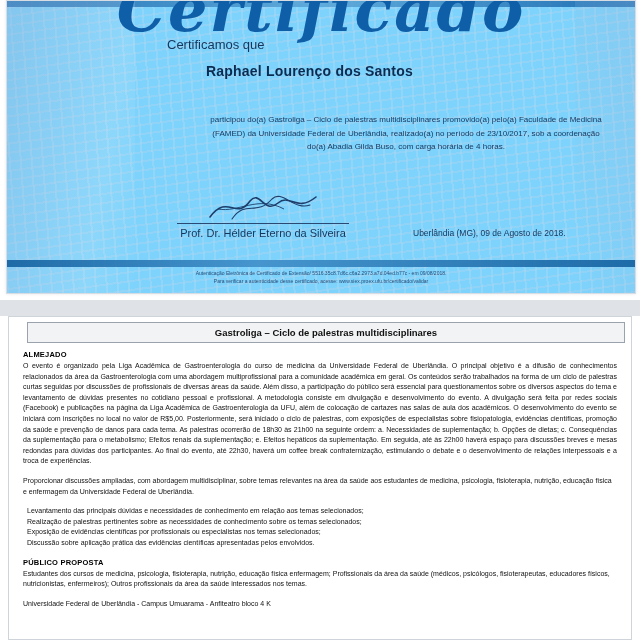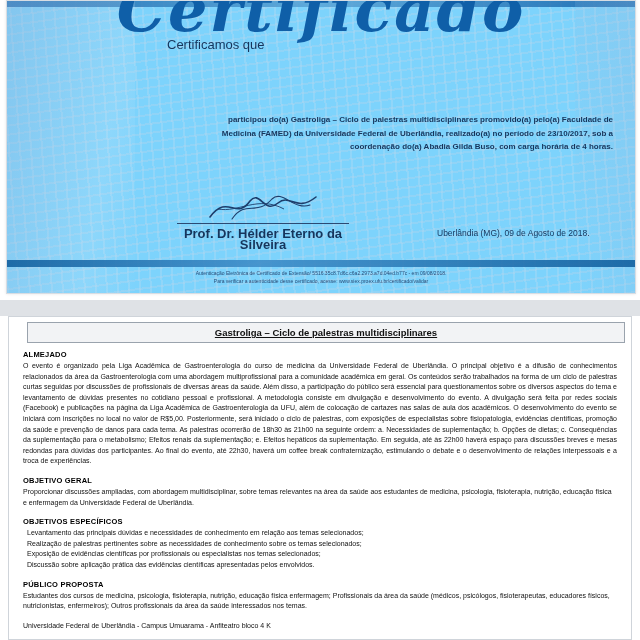--- a/index.html
+++ b/index.html
@@ -263,6 +263,7 @@
       <div class="cert-body">
         <div class="cert-line-certificamos">Certificamos que</div>
 
+        <div class="cert-name">Raphael Lourenço dos Santos</div>
 
         <div class="cert-paragraph">participou do(a) Gastroliga – Ciclo de palestras multidisciplinares promovido(a) pelo(a) Faculdade de Medicina (FAMED) da Universidade Federal de Uberlândia, realizado(a) no período de 23/10/2017, sob a coordenação do(a) Abadia Gilda Buso, com carga horária de 4 horas.</div>
 

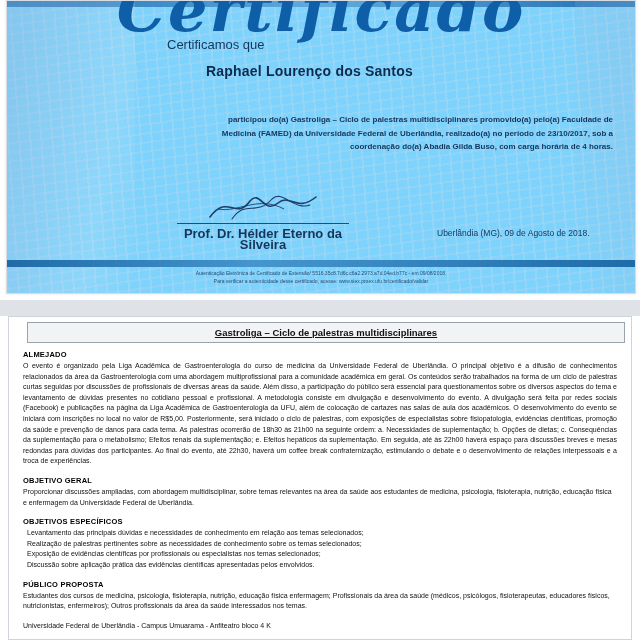--- a/index.html
+++ b/index.html
@@ -112,14 +112,13 @@
   }
   .cert-paragraph {
     position: absolute;
-    left: 206px;
+    left: 199px;
     top: 112px;
     width: 400px;
     font-size: 8px;
     line-height: 13.5px;
     color: #16355c;
-    text-align: right;
-    font-weight: bold;
+    text-align: center;
   }
 
   .signature-block {

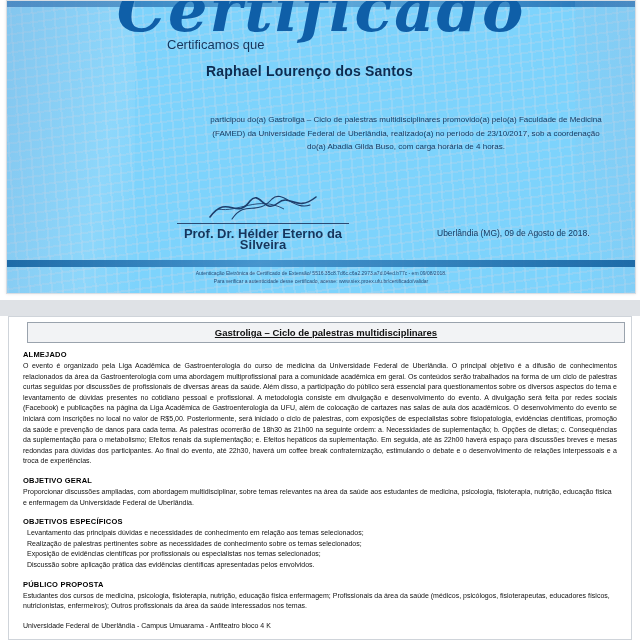--- a/index.html
+++ b/index.html
@@ -140,10 +140,9 @@
     margin: 0 auto 4px auto;
   }
   .signature-name {
-    font-size: 13px;
+    font-size: 11px;
     color: #16355c;
     line-height: 11px;
-    font-weight: bold;
   }
   .cert-place-date {
     position: absolute;

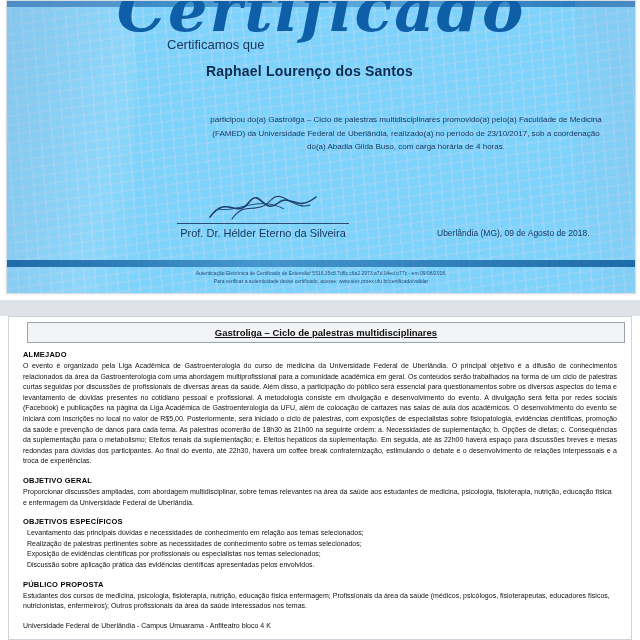--- a/index.html
+++ b/index.html
@@ -150,7 +150,6 @@
     top: 227px;
     font-size: 8.5px;
     color: #16355c;
-    padding-left: 24px;
   }
 
   .cert-footer {

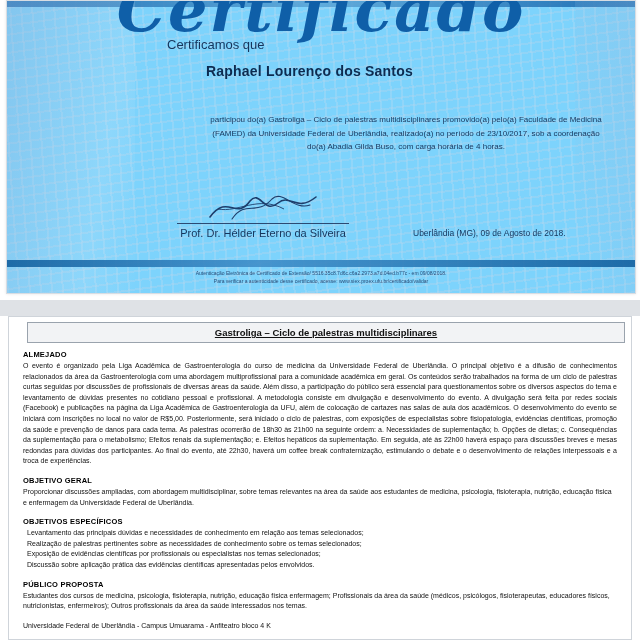--- a/index.html
+++ b/index.html
@@ -211,7 +211,6 @@
     font-weight: bold;
     color: #111;
     padding: 4px 4px;
-    text-decoration: underline;
   }
   .prog-content {
     padding: 7px 14px 0 14px;

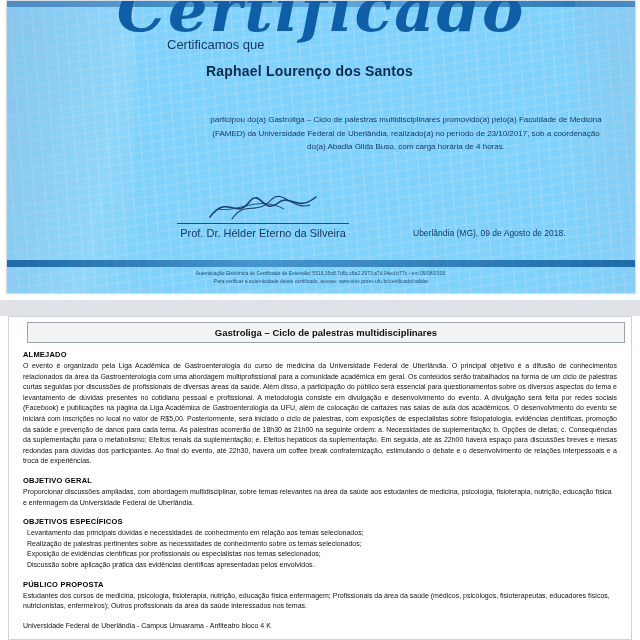--- a/index.html
+++ b/index.html
@@ -301,7 +301,6 @@
         </div>
 
         <div>
-          <div class="sec-title">OBJETIVO GERAL</div>
           <div class="sec-body nojust">Proporcionar discussões ampliadas, com abordagem multidisciplinar, sobre temas relevantes na área da saúde aos estudantes de medicina, psicologia, fisioterapia, nutrição, educação física e enfermagem da Universidade Federal de Uberlândia.</div>
         </div>
 

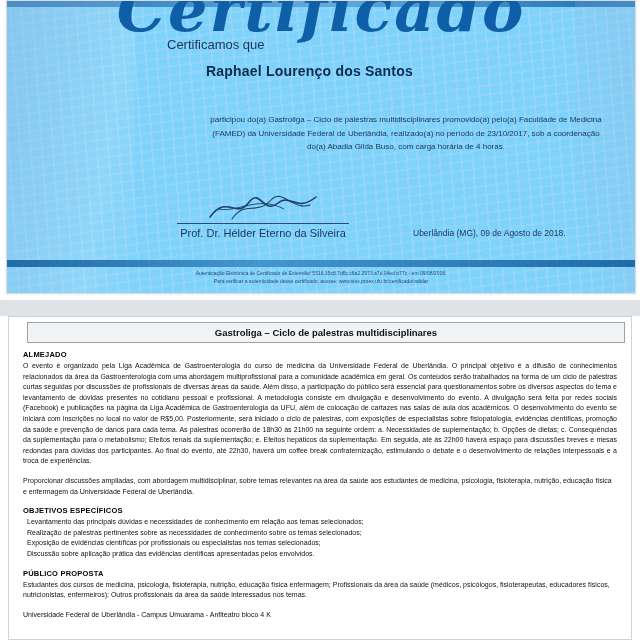--- a/index.html
+++ b/index.html
@@ -305,7 +305,6 @@
         </div>
 
         <div>
-          <div class="sec-title">OBJETIVOS ESPECÍFICOS</div>
           <ul class="sec-list">
             <li class="indent">Levantamento das principais dúvidas e necessidades de conhecimento em relação aos temas selecionados;</li>
             <li class="indent">Realização de palestras pertinentes sobre as necessidades de conhecimento sobre os temas selecionados;</li>

